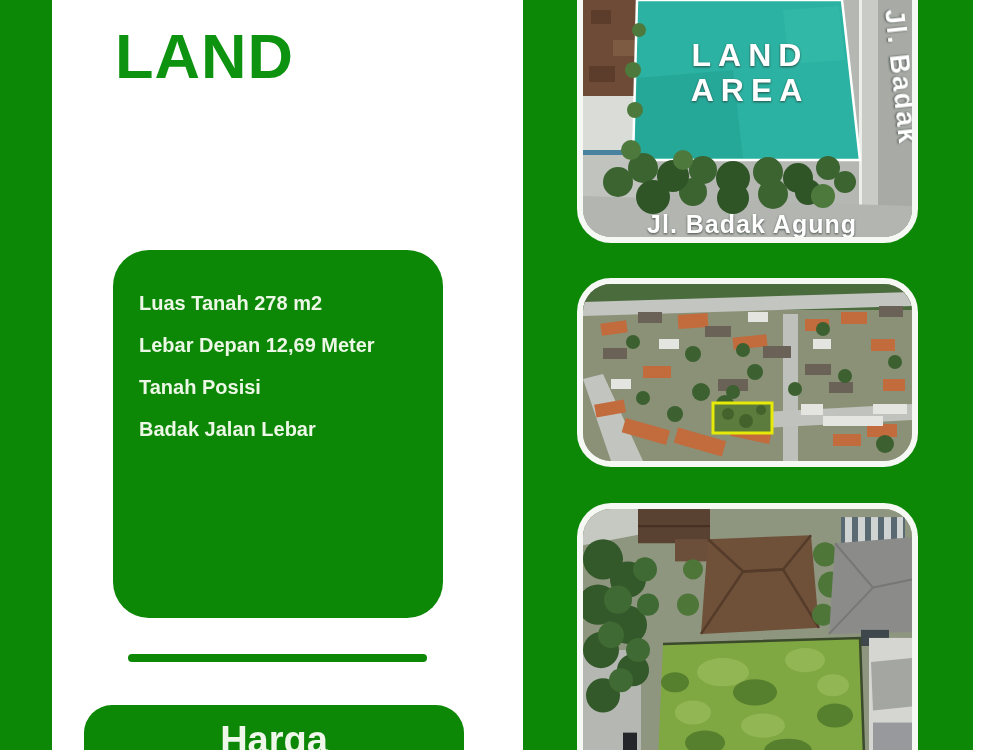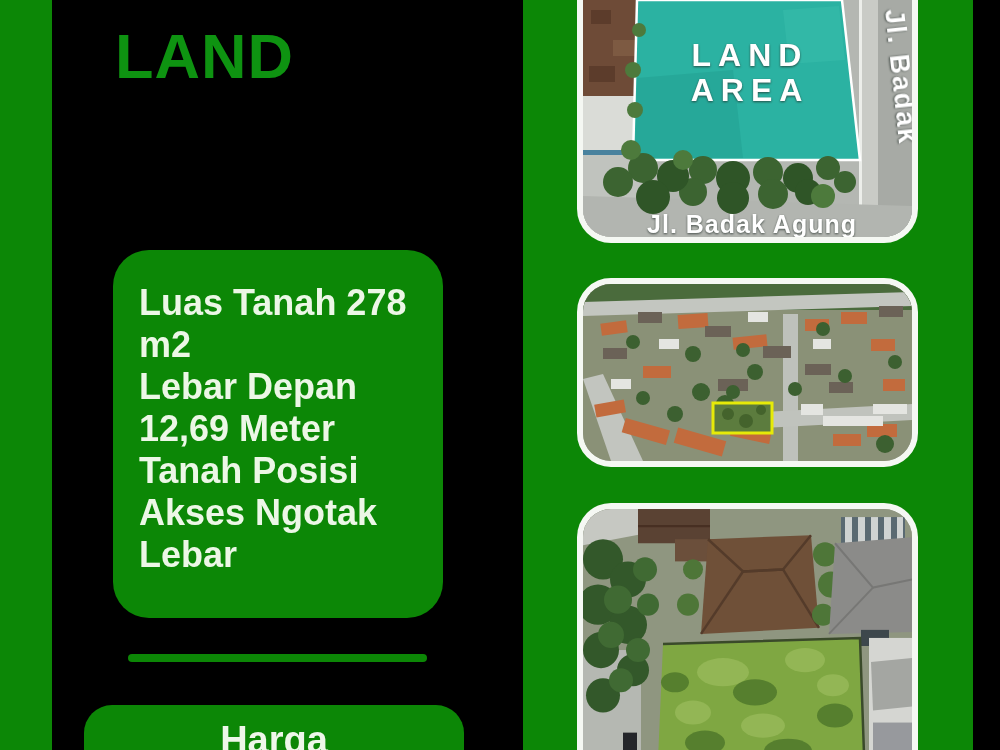--- a/index.html
+++ b/index.html
@@ -4,7 +4,7 @@
 <style>
   html,body{margin:0;padding:0;background:#d8d6d1;}
   .page{position:relative;width:1000px;height:750px;overflow:hidden;
-        background:#000000;font-family:"Liberation Sans",sans-serif;}
+        background:#ffffff;font-family:"Liberation Sans",sans-serif;}
 
   .left-strip{position:absolute;left:0;top:0;width:52px;height:750px;background:#0c8706;}
 

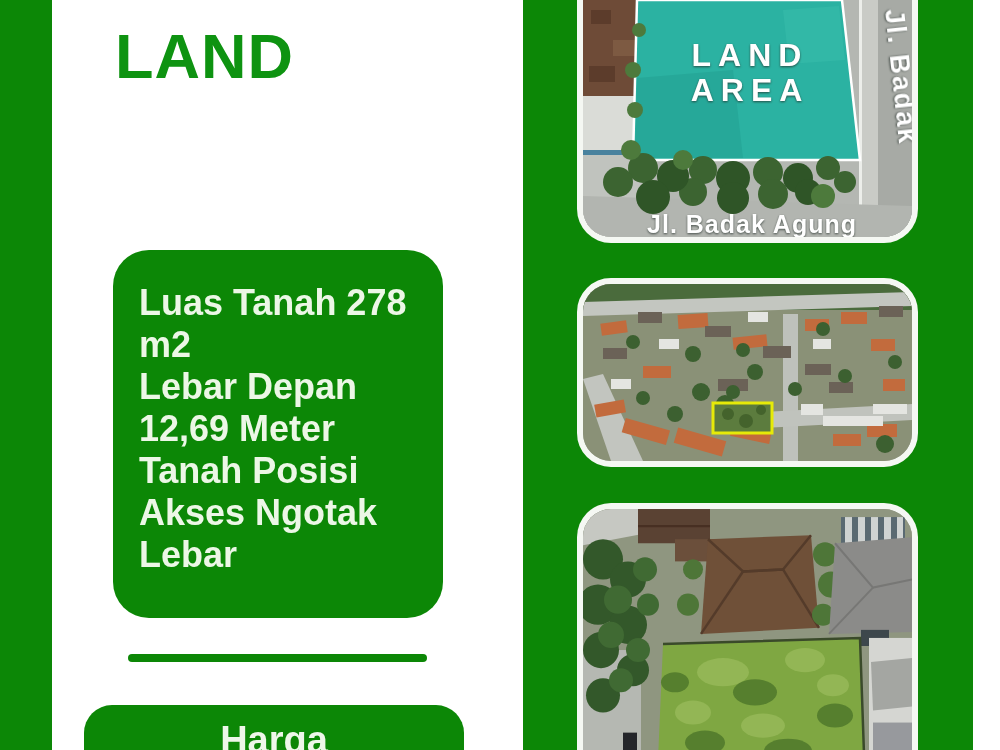--- a/index.html
+++ b/index.html
@@ -14,7 +14,7 @@
   .details-card{position:absolute;left:113px;top:250px;width:330px;height:368px;
                 box-sizing:border-box;background:#0c8706;border-radius:36px;
                 padding:32px 20px 0 26px;}
-  .detail-line{color:#ecf7e6;font-size:36px;font-weight:bold;line-height:42px;}
+  .detail-line{color:#ecf7e6;font-size:20px;font-weight:bold;line-height:42px;}
 
   .divider{position:absolute;left:128px;top:654px;width:299px;height:8px;
            border-radius:4px;background:#0c8706;}

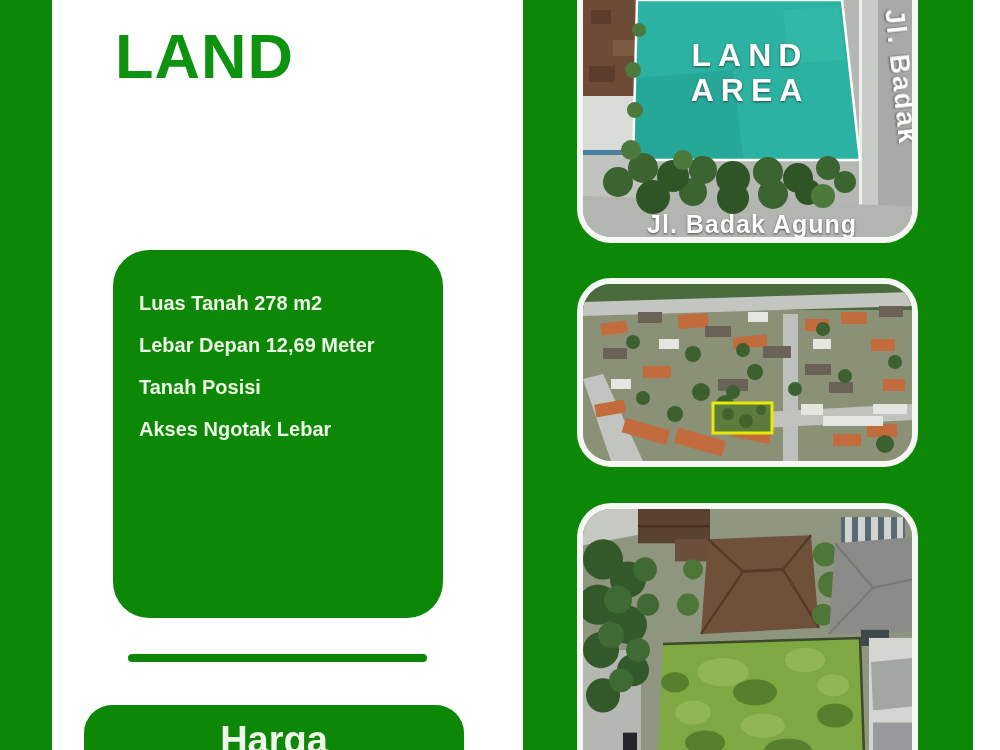--- a/index.html
+++ b/index.html
@@ -50,7 +50,7 @@
     <div class="detail-line">Luas Tanah 278 m2</div>
     <div class="detail-line">Lebar Depan 12,69 Meter</div>
     <div class="detail-line">Tanah Posisi</div>
-    <div class="detail-line">Akses Ngotak Lebar</div>
+    <div class="detail-line">Badak Jalan Lebar</div>
   </div>
 
   <div class="divider"></div>

